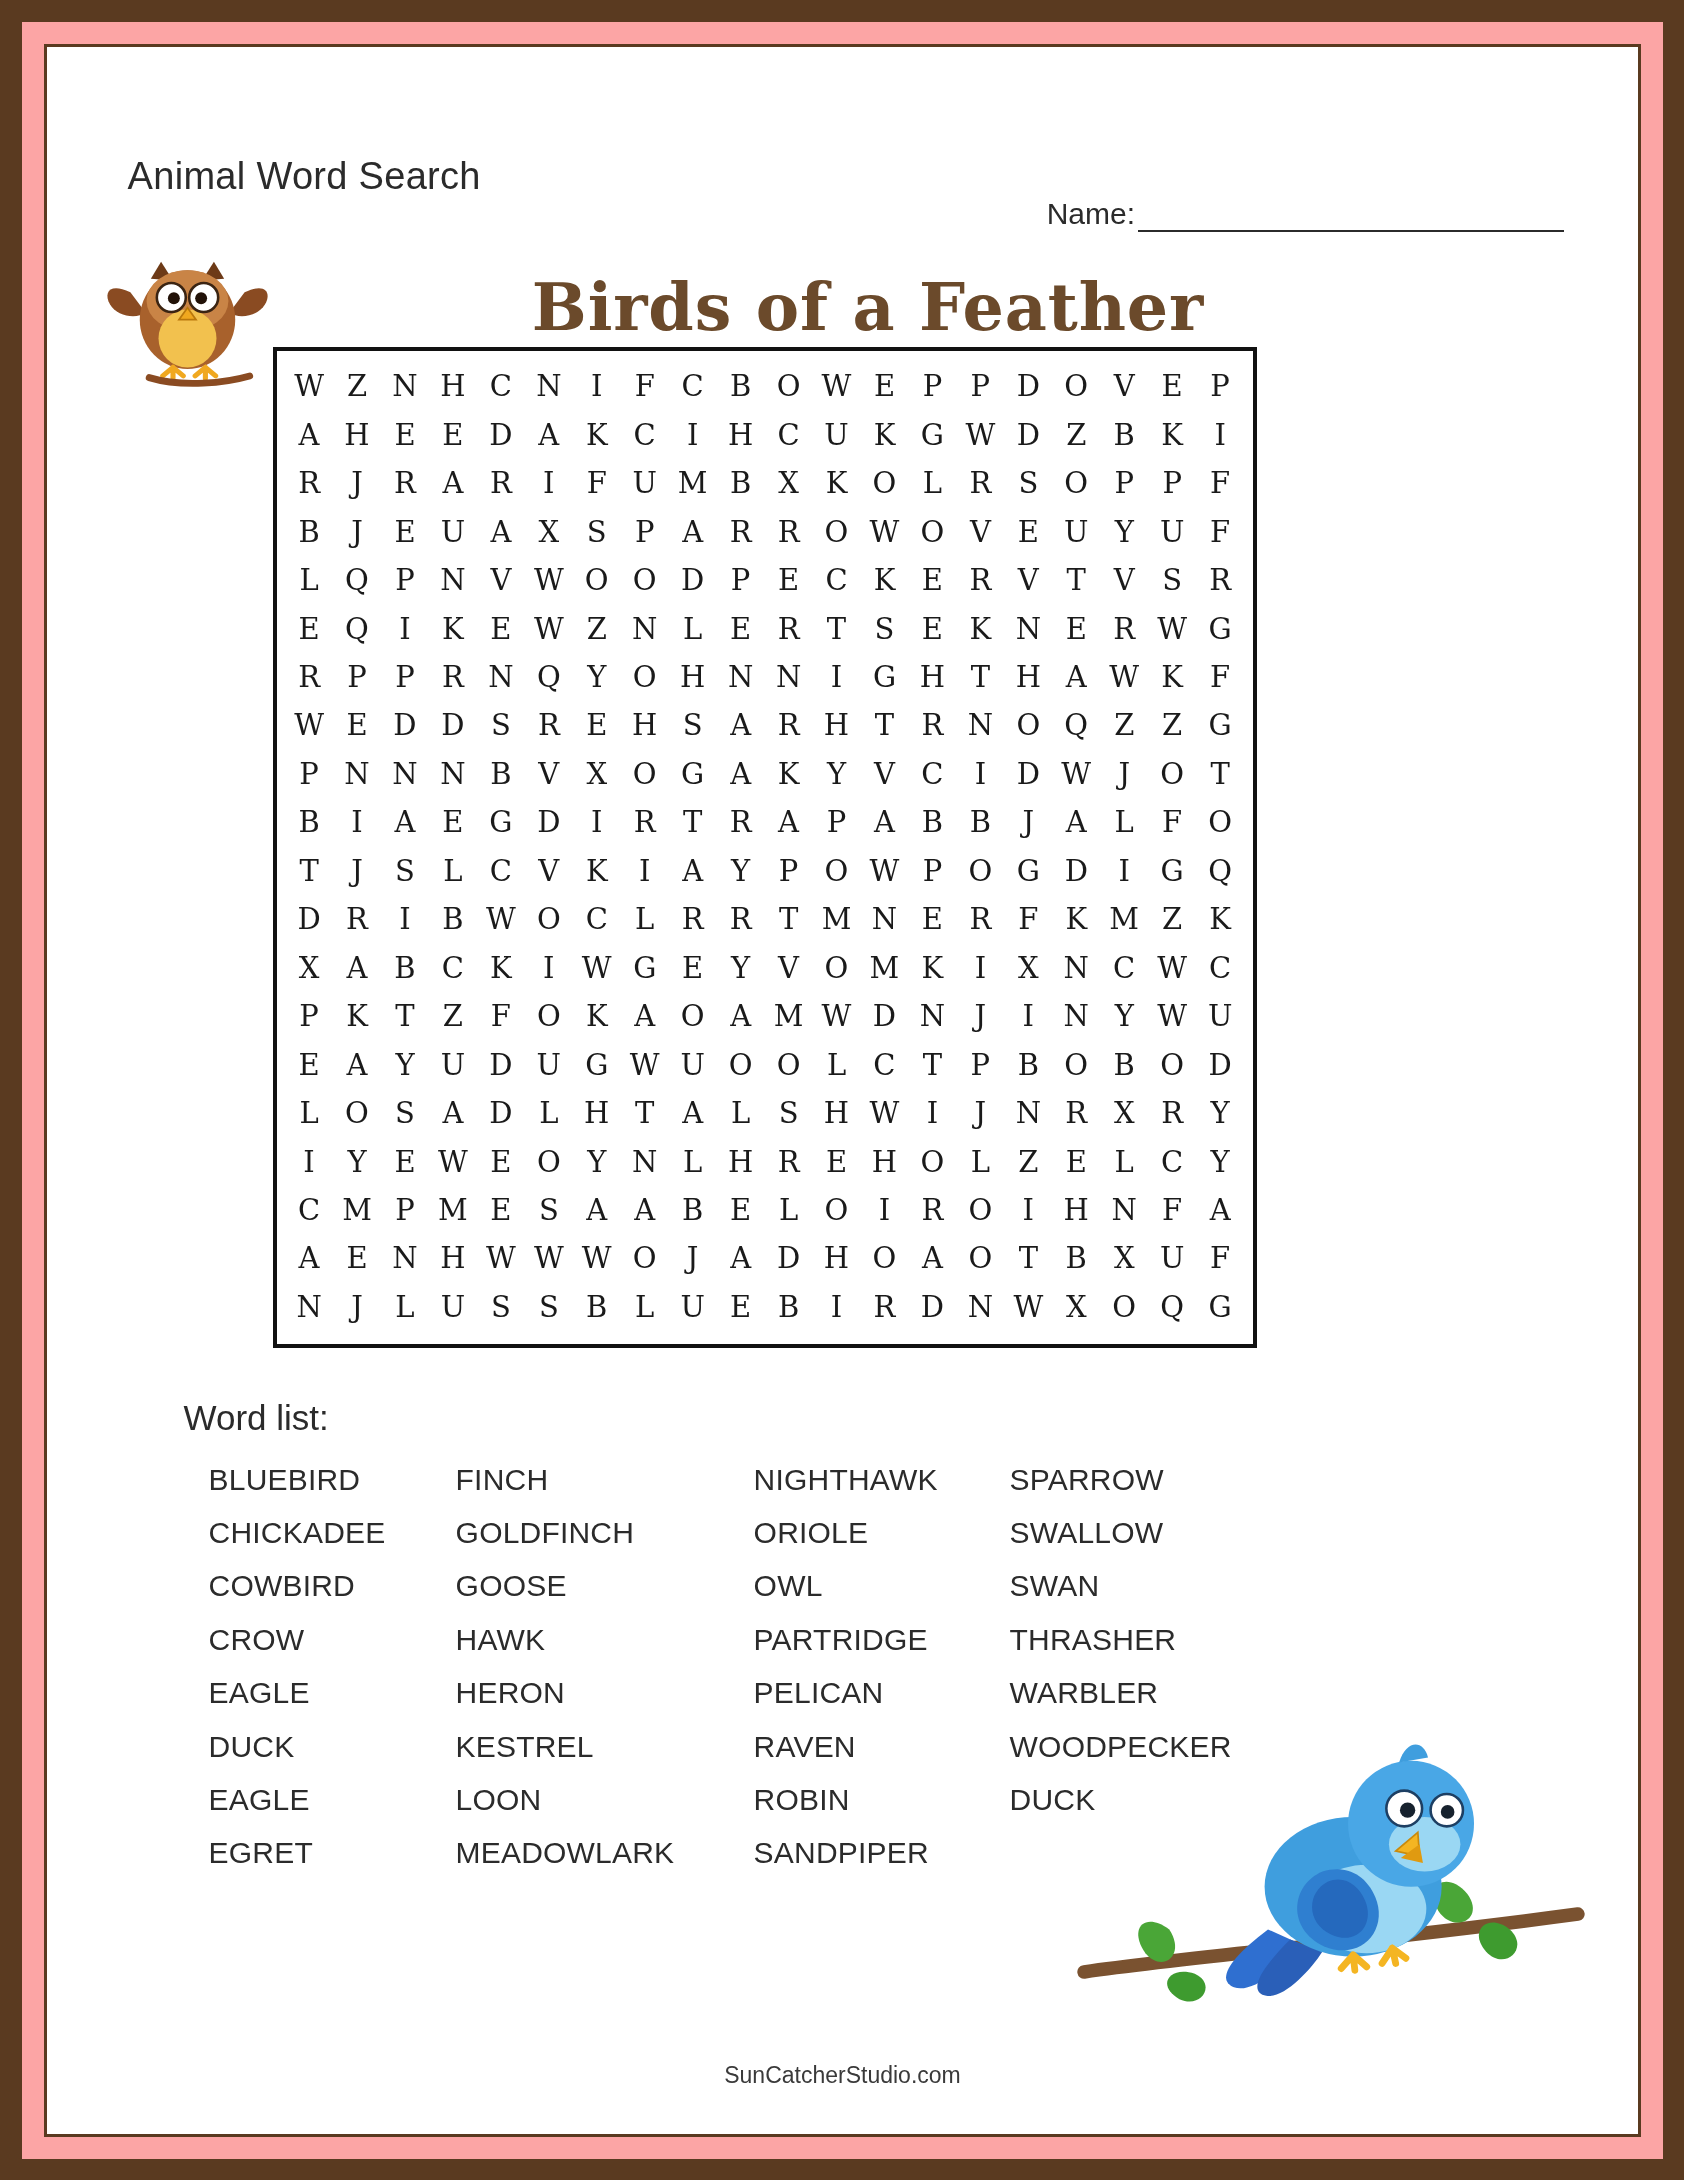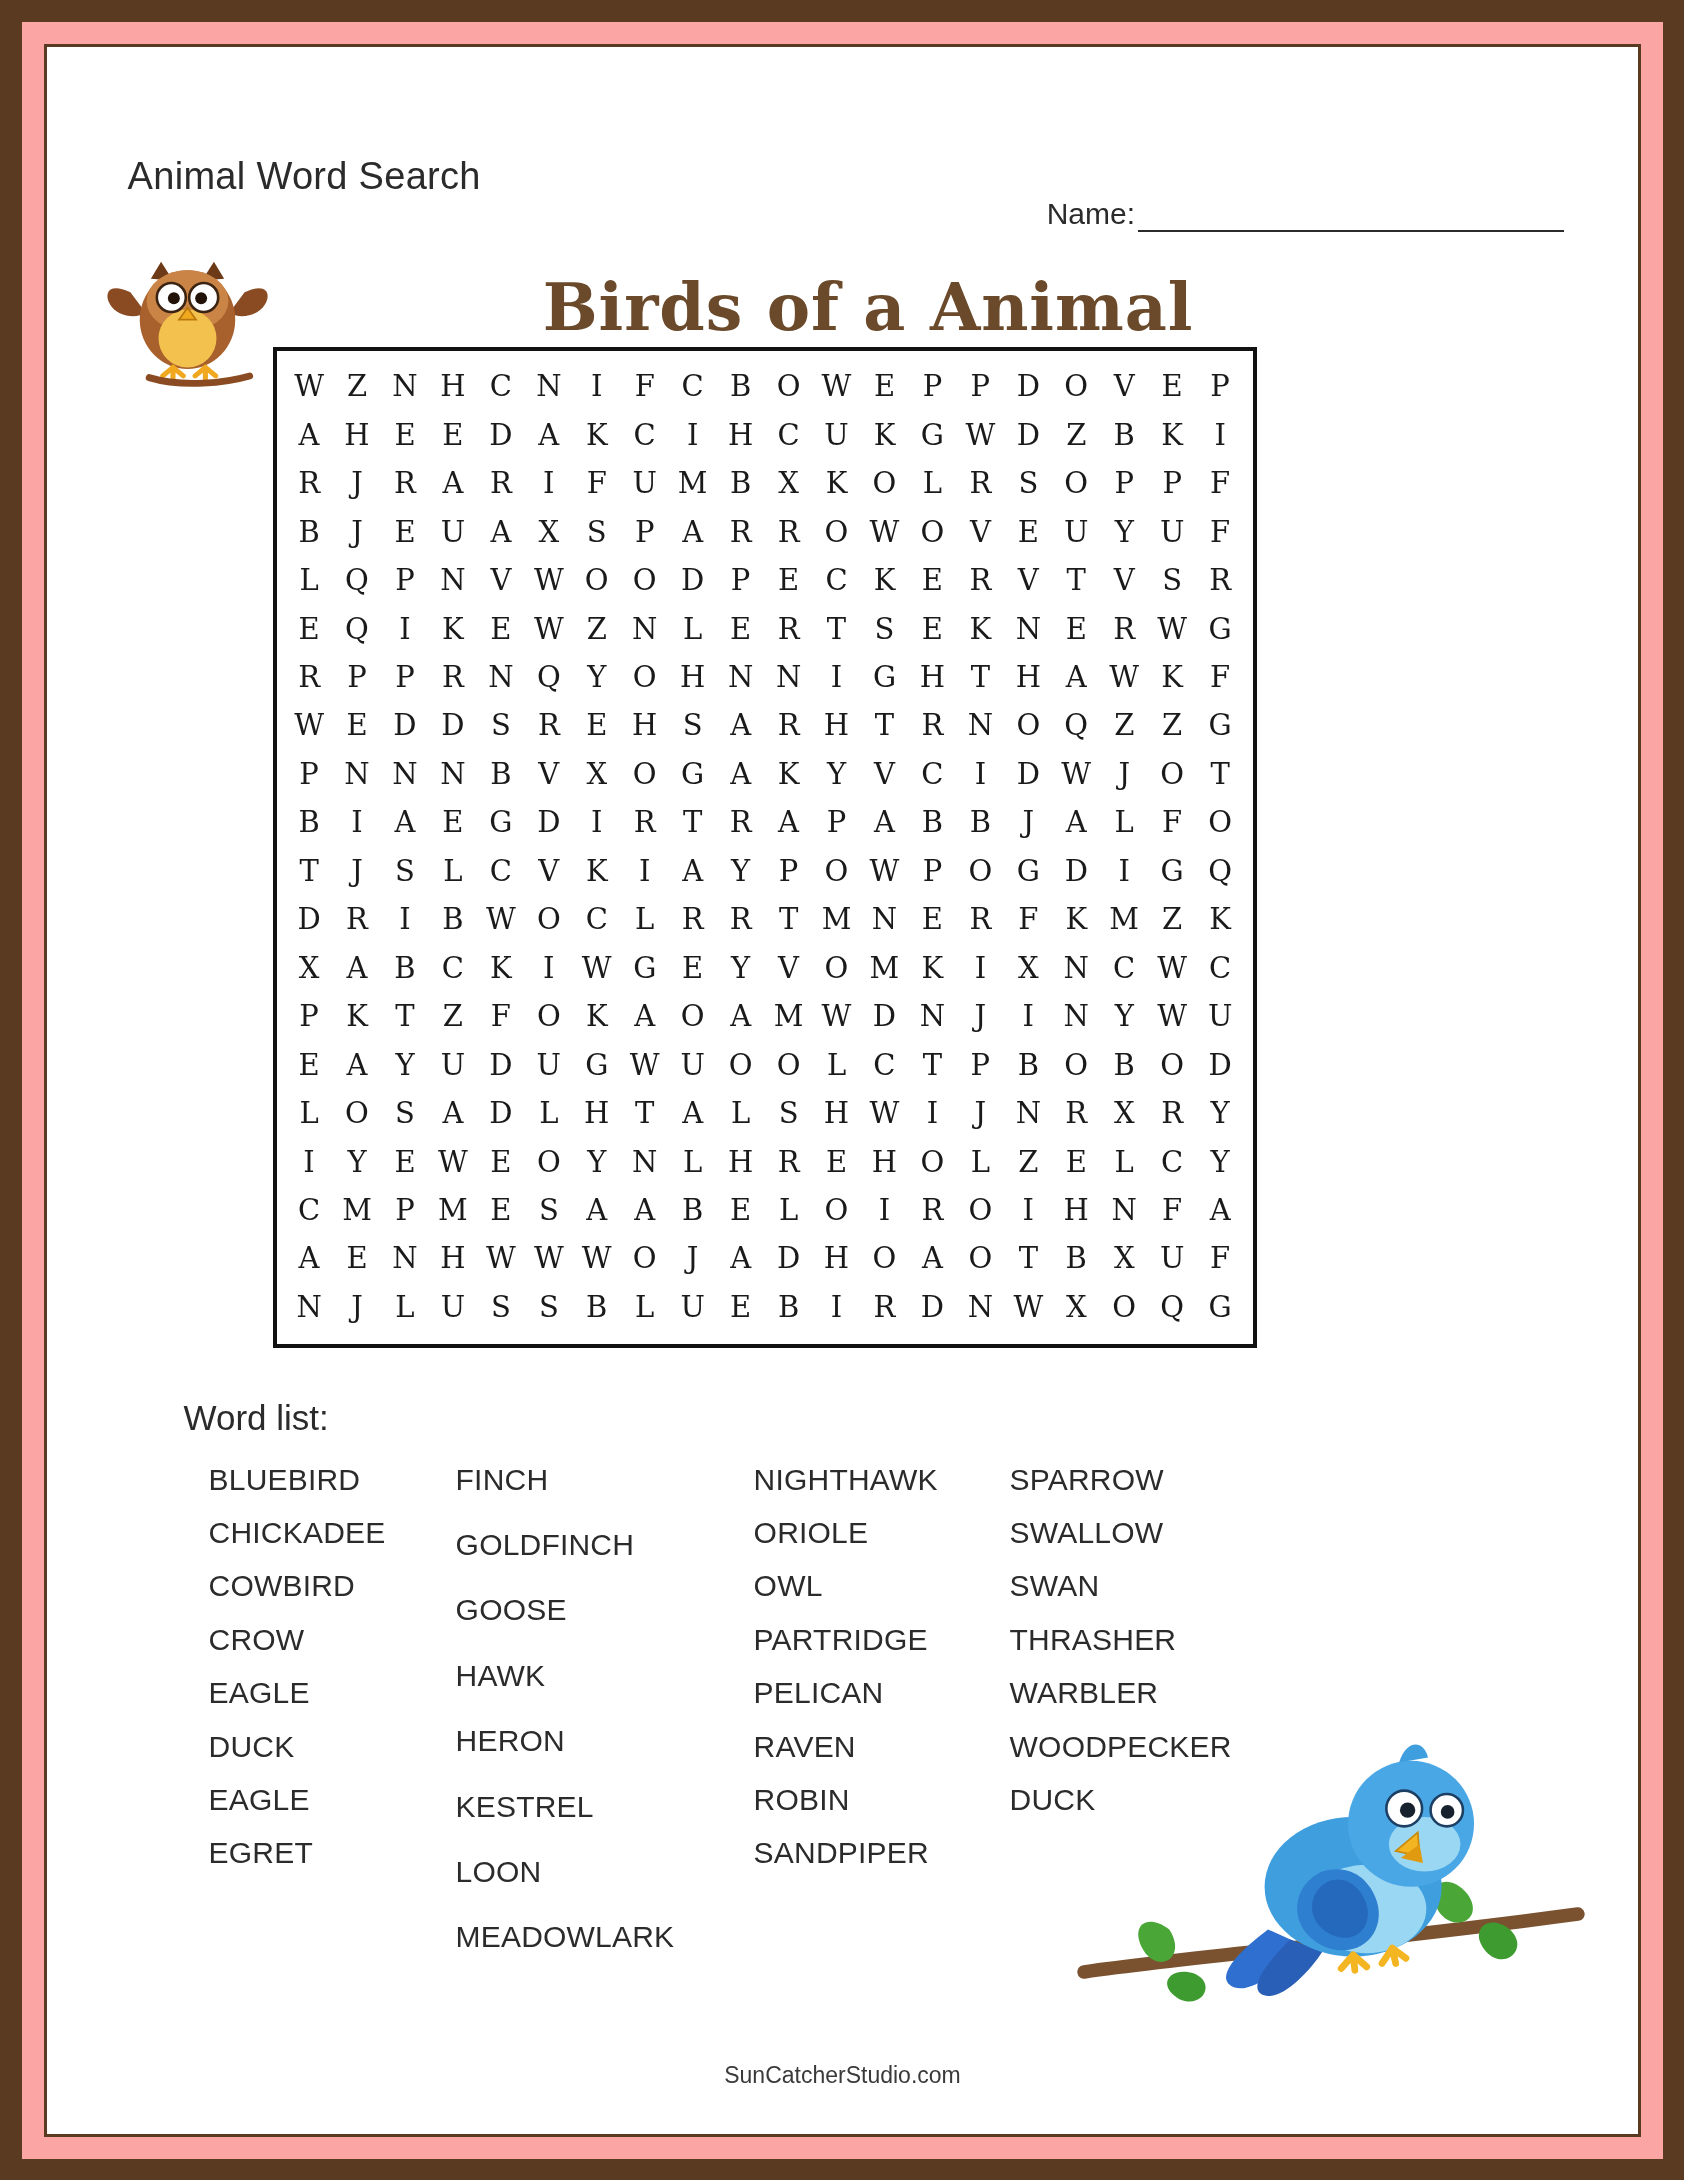--- a/index.html
+++ b/index.html
@@ -213,7 +213,7 @@
         <path d="M60 152 C100 164 150 158 178 150" stroke="#8a4b22" stroke-width="8" fill="none" stroke-linecap="round"></path>
       </svg>
 
-      <div class="puzzle-title">Birds of a Animal</div>
+      <div class="puzzle-title">Birds of a Feather</div>
 
       <div class="grid-box">
         <div class="grid" id="grid">

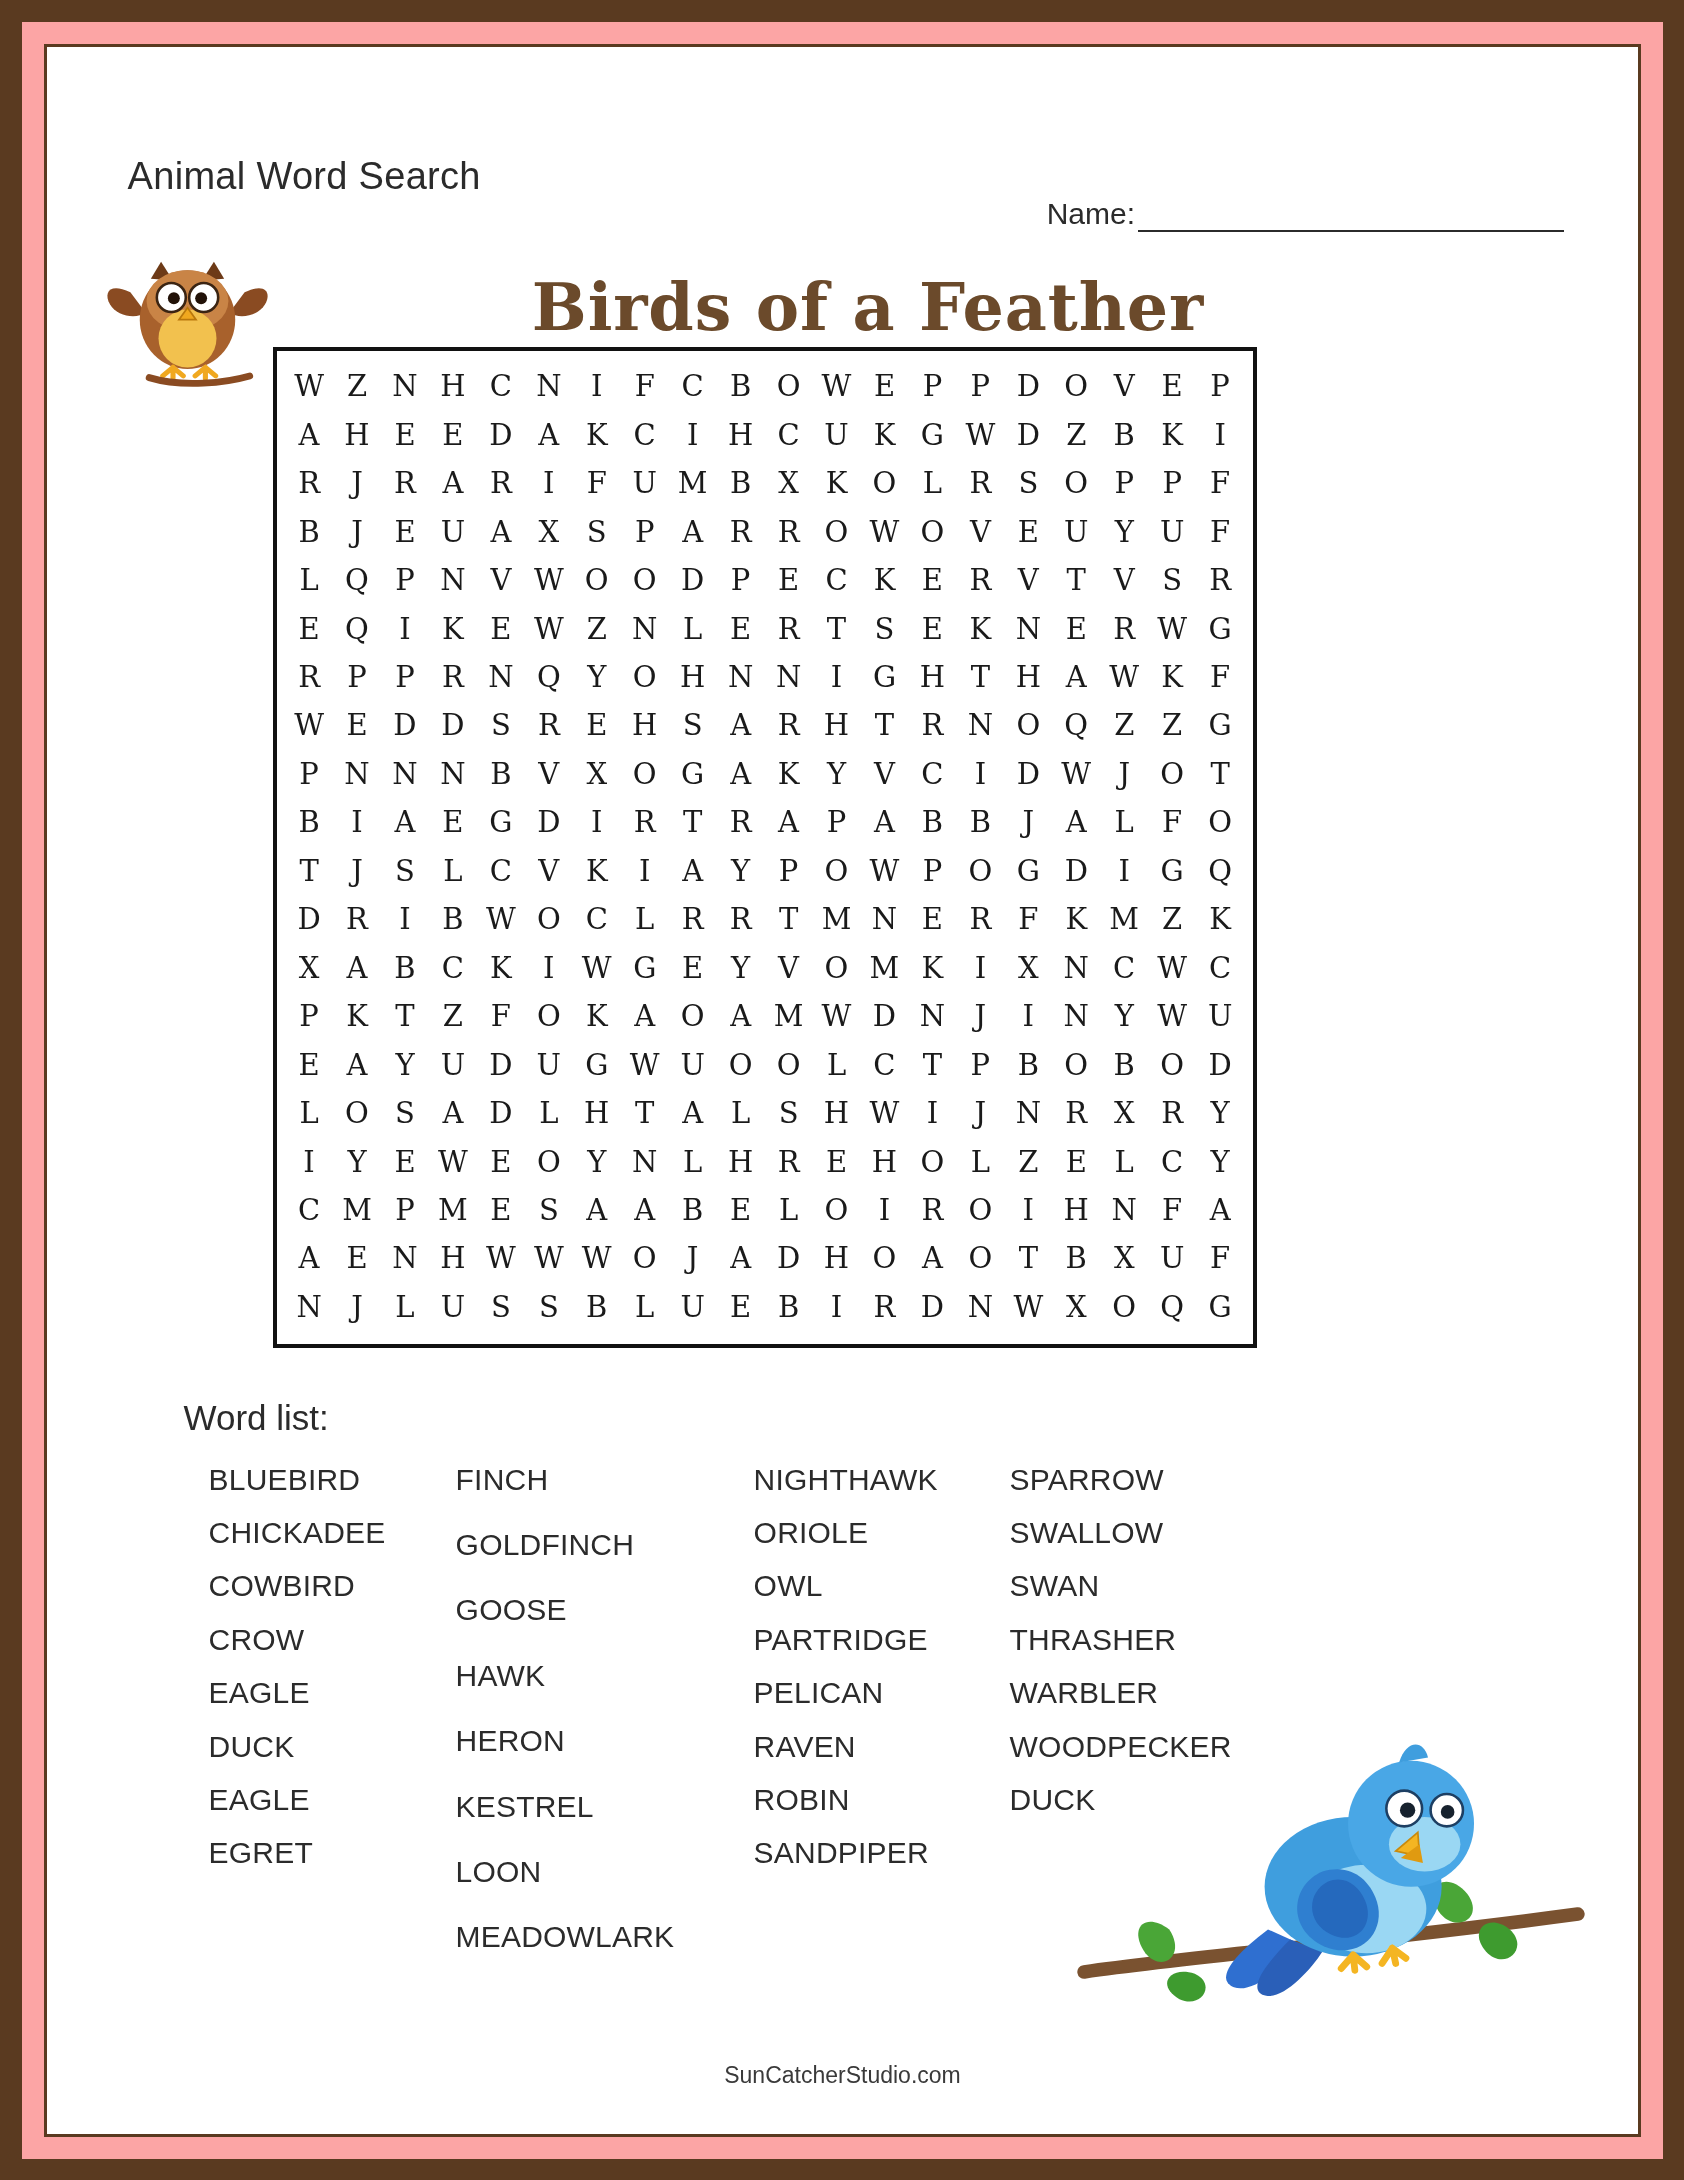--- a/index.html
+++ b/index.html
@@ -141,7 +141,7 @@
     flex-direction: column;
   }
   .wl-col.c1 { width: 247px; }
-  .wl-col.c2 { width: 298px; gap: 12px; }
+  .wl-col.c2 { width: 298px; }
   .wl-col.c3 { width: 256px; }
   .wl-col.c4 { width: 256px; }
   .wl-item {

